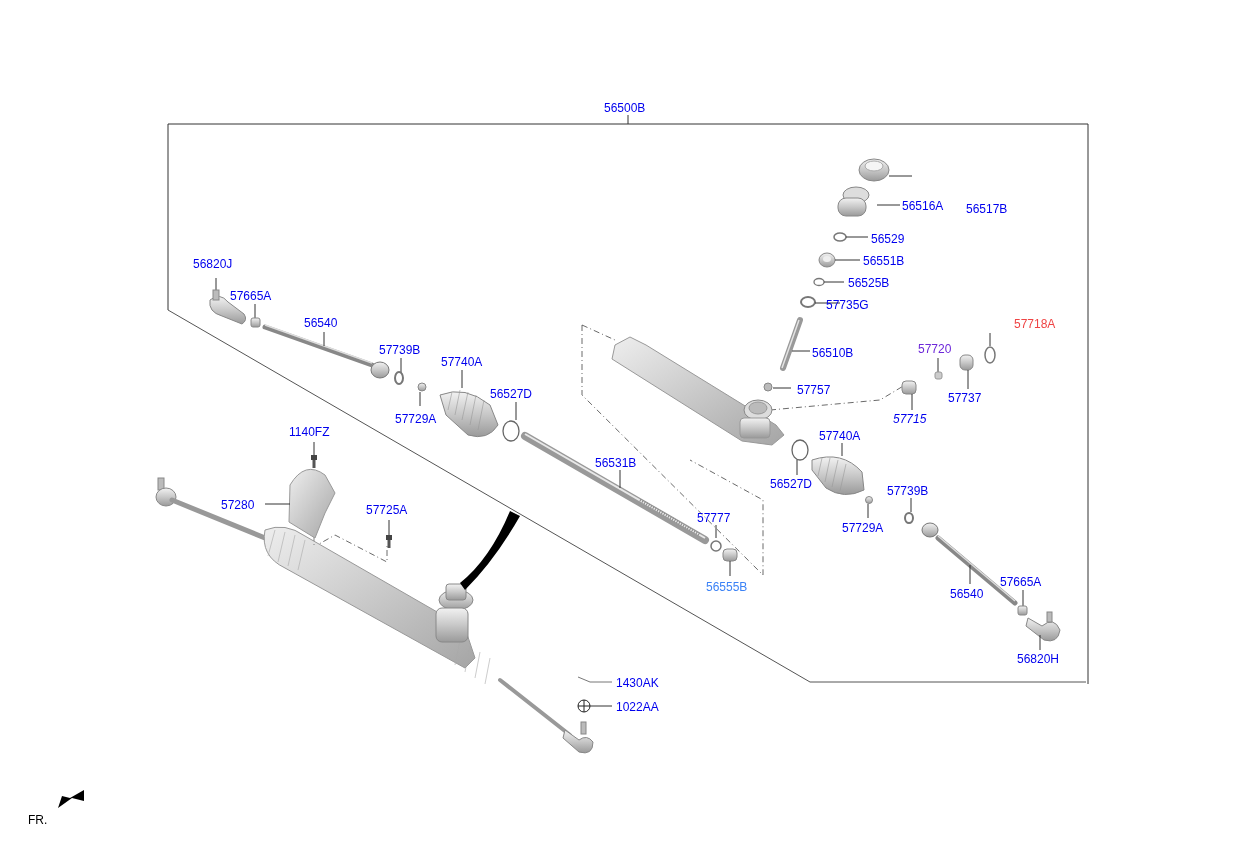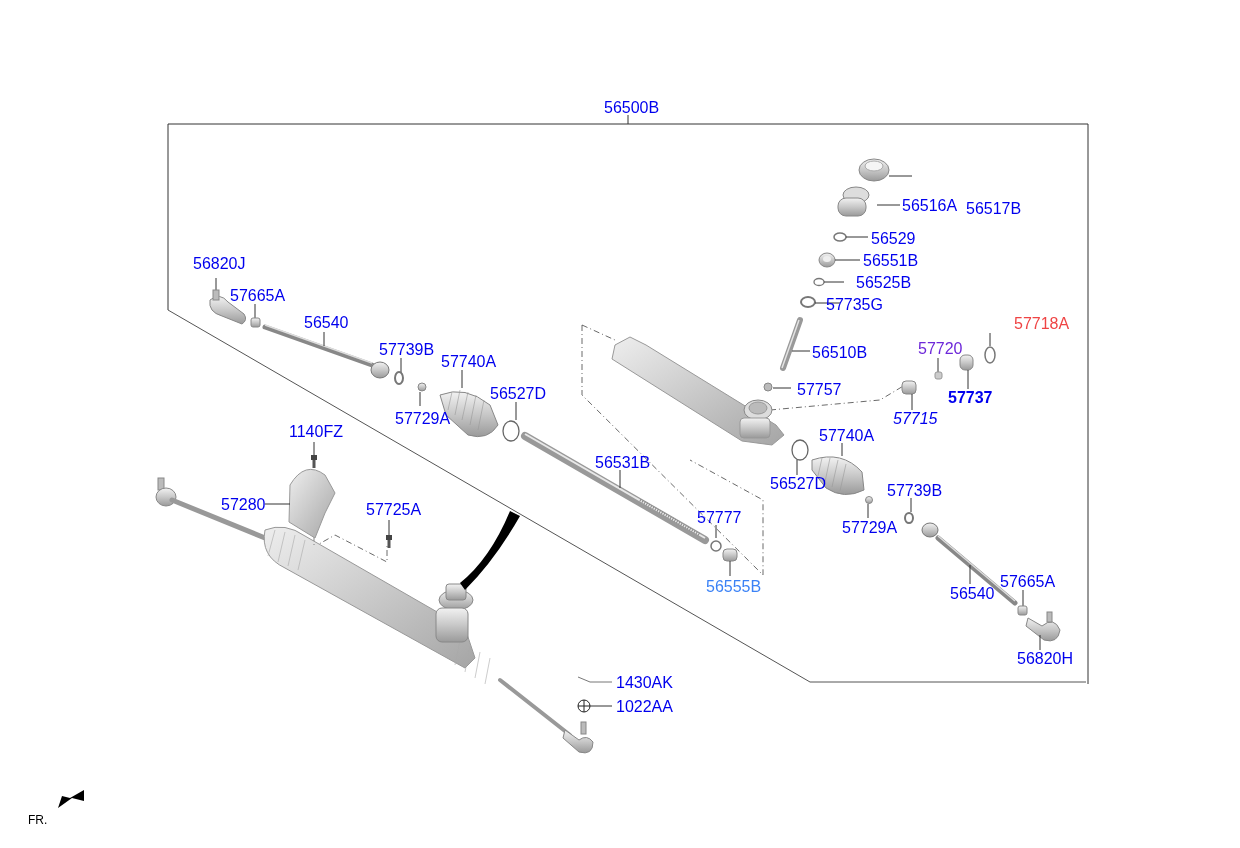--- a/index.html
+++ b/index.html
@@ -6,7 +6,7 @@
   body { width: 1240px; height: 848px; position: relative; overflow: hidden;
          font-family: "Liberation Sans", sans-serif; }
   #diagram { position: absolute; left: 0; top: 0; width: 1240px; height: 848px; }
-  .lbl { position: absolute; font-family: "Liberation Sans", sans-serif; font-size: 16px;
+  .lbl { position: absolute; font-family: "Liberation Sans", sans-serif; font-size: 12px;
          color: #0000ee; line-height: 16px; white-space: nowrap; cursor: pointer; }
   .fr { position: absolute; left: 28px; top: 813px; font-size: 12px; color: #000;
         font-family: "Liberation Sans", sans-serif; }

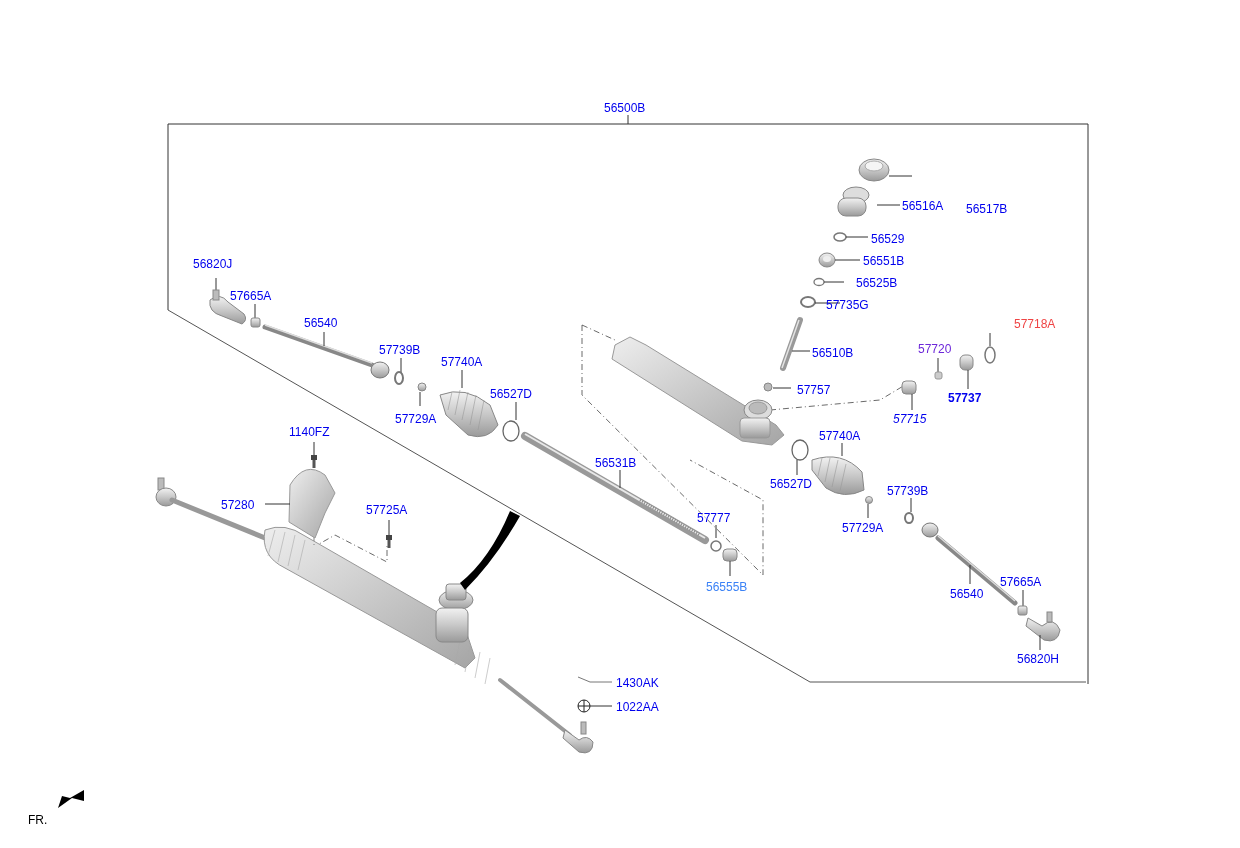--- a/index.html
+++ b/index.html
@@ -262,7 +262,7 @@
 <span class="lbl" style="left: 902px; top: 198px; color: rgb(0, 0, 238);">56516A</span>
 <span class="lbl" style="left: 871px; top: 231px; color: rgb(0, 0, 238);">56529</span>
 <span class="lbl" style="left: 863px; top: 253px; color: rgb(0, 0, 238);">56551B</span>
-<span class="lbl" style="left: 848px; top: 275px; color: rgb(0, 0, 238); margin-left: 8px;">56525B</span>
+<span class="lbl" style="left: 848px; top: 275px; color: rgb(0, 0, 238);">56525B</span>
 <span class="lbl" style="left: 800px; top: 297px; color: rgb(0, 0, 238); margin-left: 26px;">57735G</span>
 <span class="lbl" style="left: 812px; top: 345px; color: rgb(0, 0, 238);">56510B</span>
 <span class="lbl" style="left: 797px; top: 382px; color: rgb(0, 0, 238);">57757</span>

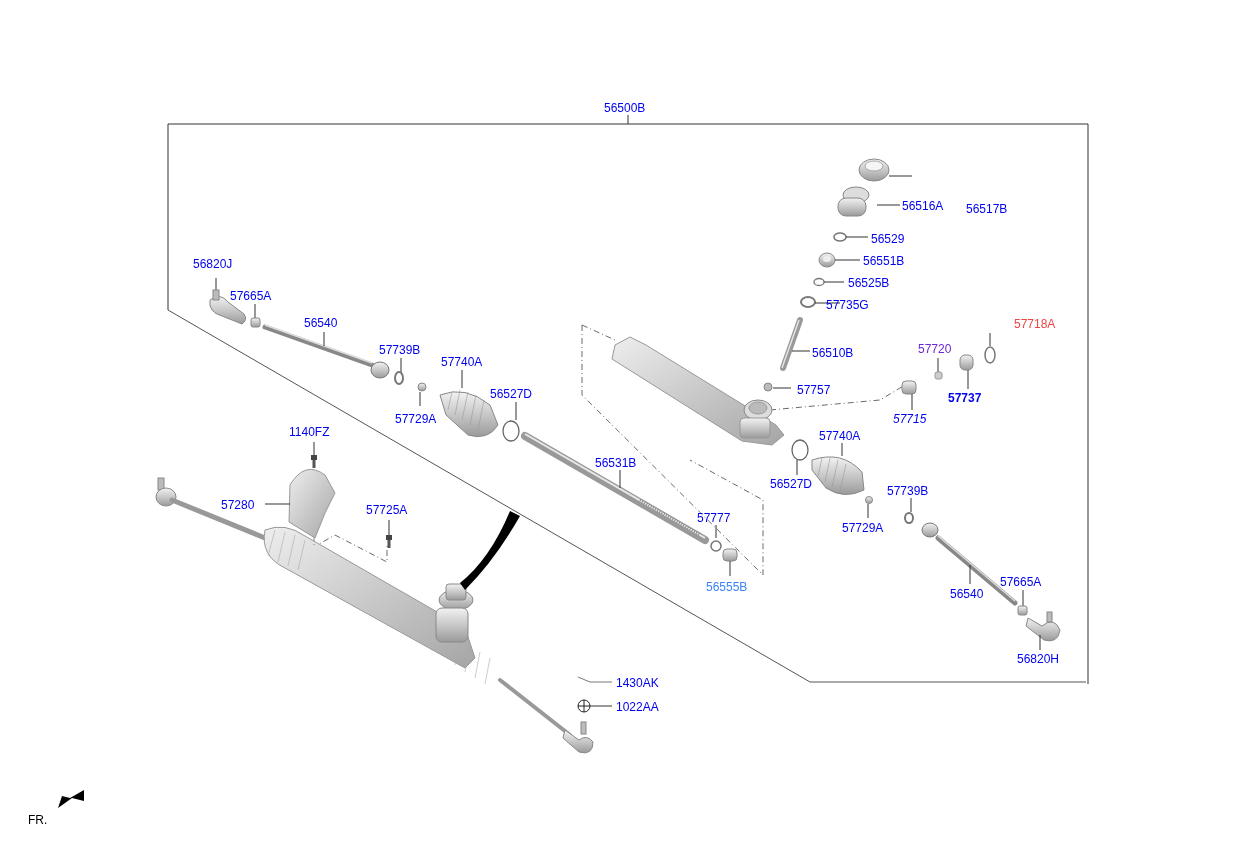--- a/index.html
+++ b/index.html
@@ -268,7 +268,7 @@
 <span class="lbl" style="left: 797px; top: 382px; color: rgb(0, 0, 238);">57757</span>
 <span class="lbl" style="left: 966px; top: 316px; color: #ef4444; margin-left: 48px;">57718A</span>
 <span class="lbl" style="left: 918px; top: 341px; color: #6d28d9;">57720</span>
-<span class="lbl" style="left: 948px; top: 390px; color: rgb(0, 0, 238); font-weight: bold;">57737</span>
+<span class="lbl" style="left: 948px; top: 390px; color: rgb(0, 0, 238);">57737</span>
 <span class="lbl" style="left: 893px; top: 411px; color: rgb(0, 0, 238); font-style: italic;">57715</span>
 
 <span class="lbl" style="left: 193px; top: 256px; color: rgb(0, 0, 238);">56820J</span>

